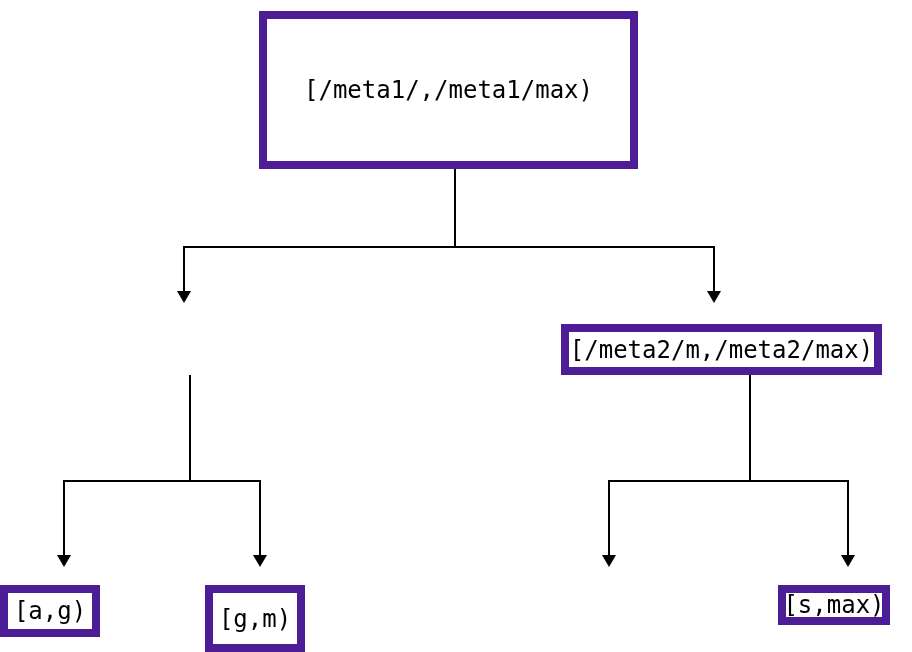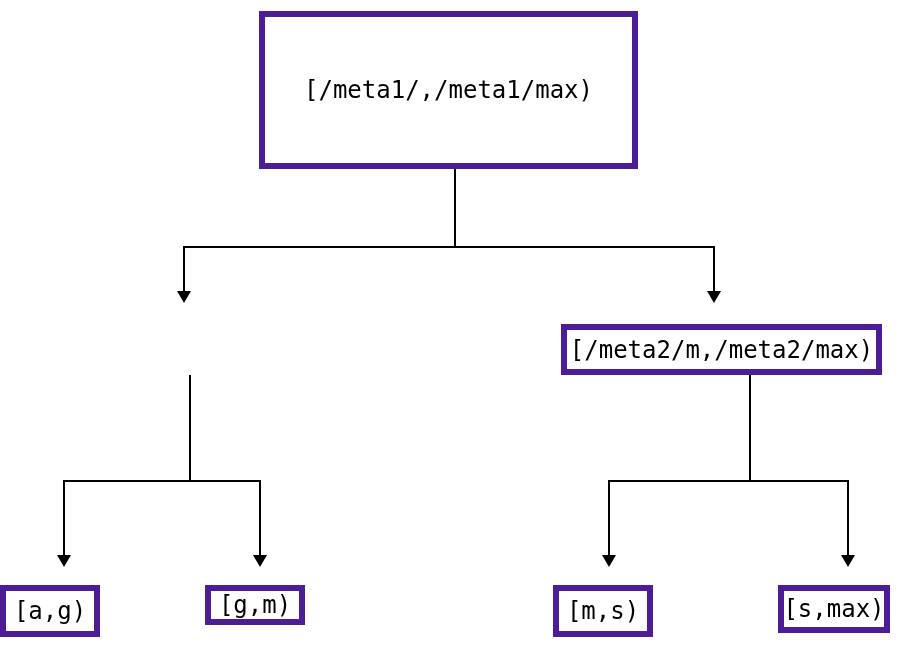--- a/index.html
+++ b/index.html
@@ -18,7 +18,7 @@
   .node {
     position: absolute;
     box-sizing: border-box;
-    border: 6px solid #4c1d95;
+    border: 8px solid #4c1d95;
     background: #ffffff;
     display: flex;
     align-items: center;

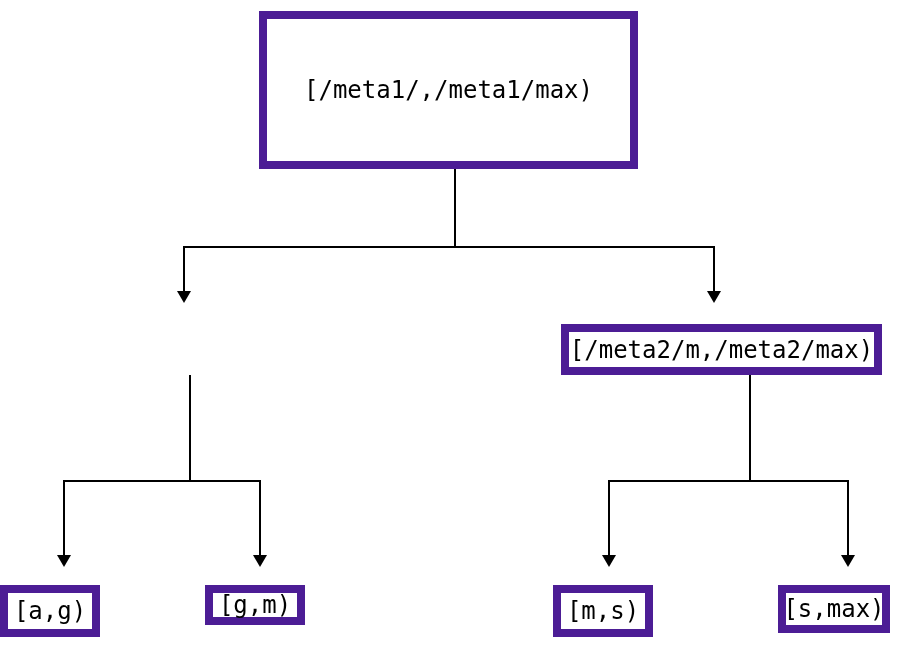--- a/index.html
+++ b/index.html
@@ -96,7 +96,7 @@
     <span class="node-label">[a,g)</span>
   </div>
 
-  <div class="node leaf" style="left:205px; top:585px; width:100px; height:40px;">
+  <div class="node leaf" style="left:205px; top:585px; width:100px; height:67px;">
     <span class="node-label">[g,m)</span>
   </div>
 

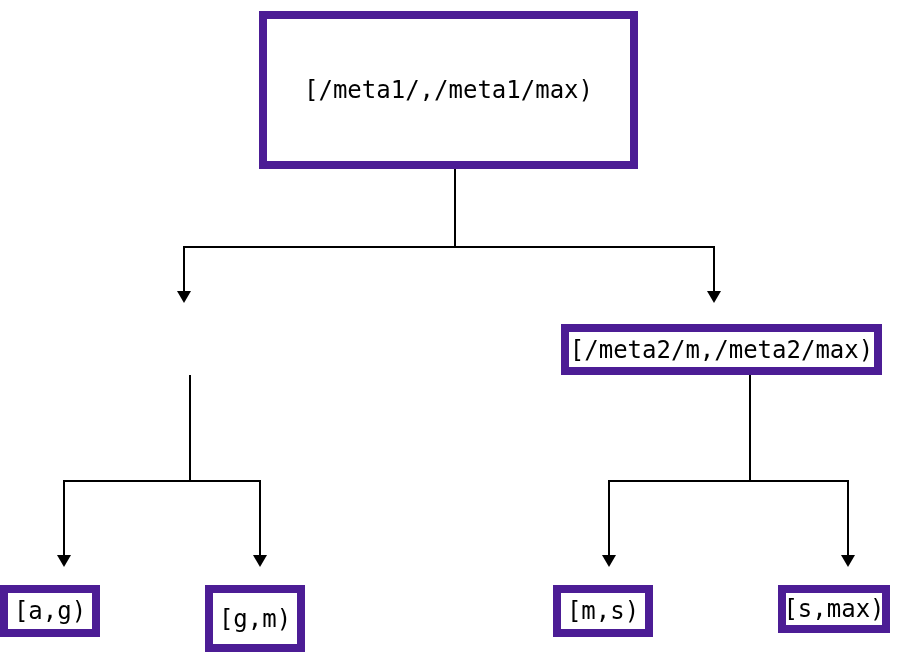--- a/index.html
+++ b/index.html
@@ -100,9 +100,6 @@
     <span class="node-label">[g,m)</span>
   </div>
 
-  <div class="node leaf" style="left:553px; top:585px; width:100px; height:52px;">
-    <span class="node-label">[m,s)</span>
-  </div>
 
   <div class="node leaf" style="left:778px; top:585px; width:112px; height:48px;">
     <span class="node-label">[s,max)</span>

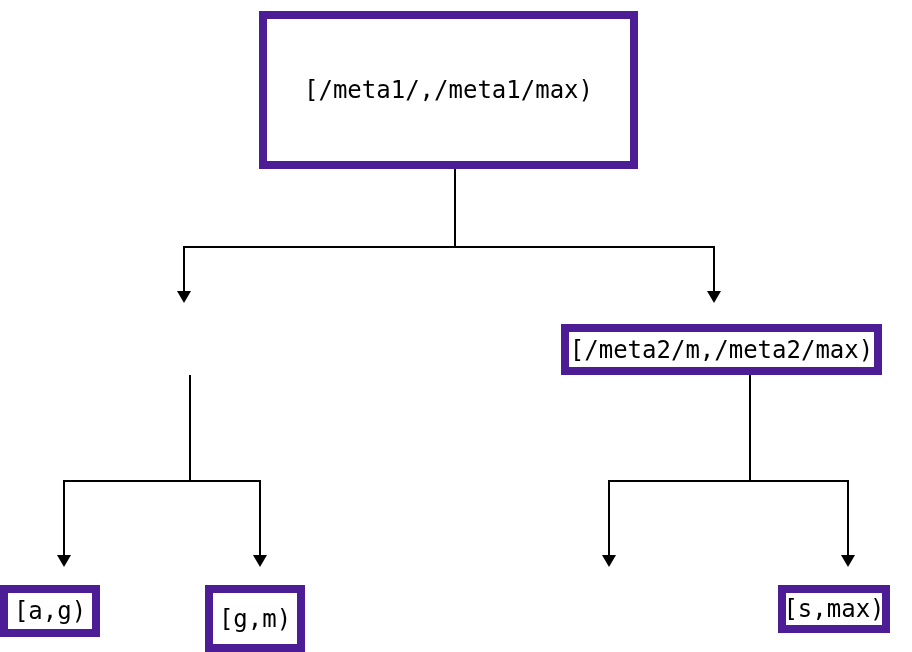--- a/index.html
+++ b/index.html
@@ -101,7 +101,7 @@
   </div>
 
 
-  <div class="node leaf" style="left:778px; top:585px; width:112px; height:48px;">
+  <div class="node leaf" style="left:778px; top:585px; width:112px; height:40px;">
     <span class="node-label">[s,max)</span>
   </div>
 

